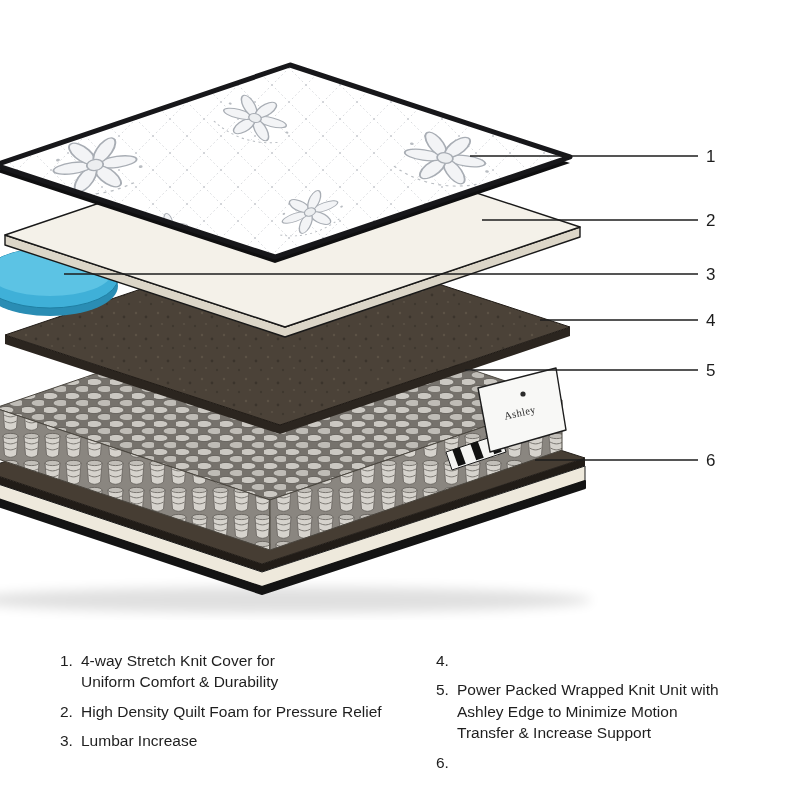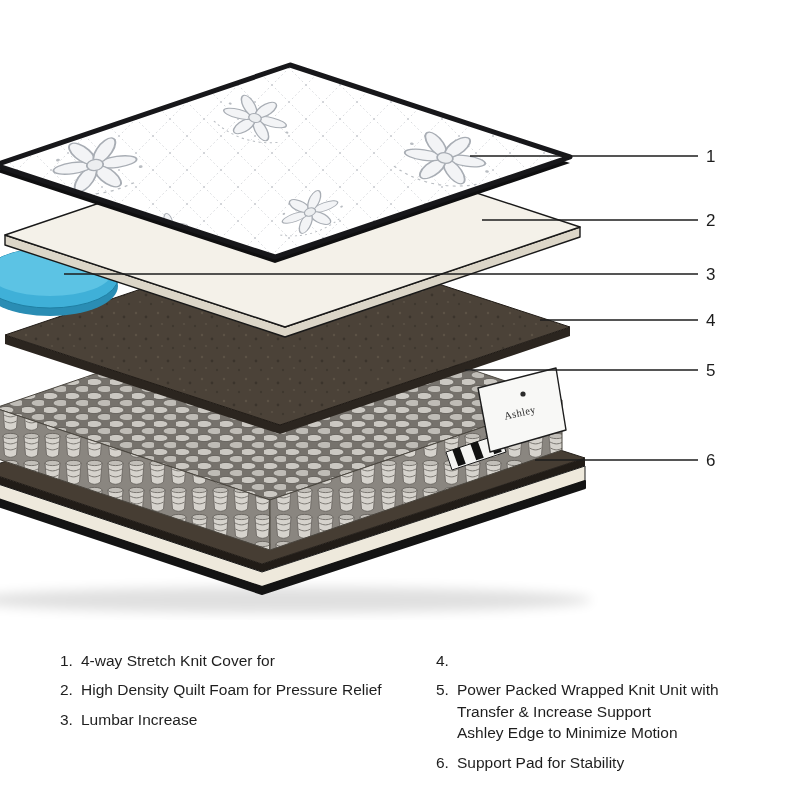--- a/index.html
+++ b/index.html
@@ -158,6 +158,7 @@
         <span class="num">1.</span>
         <div class="lines">
           <div>4-way Stretch Knit Cover for</div>
+          <div>Uniform Comfort &amp; Durability</div>
         </div>
       </div>
       <div class="item">

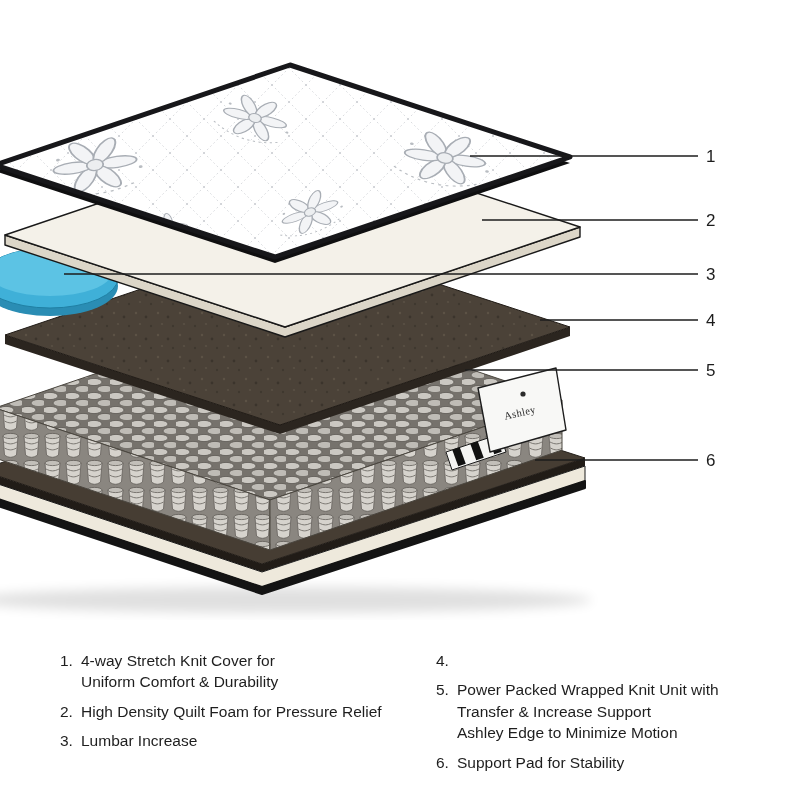--- a/index.html
+++ b/index.html
@@ -182,8 +182,8 @@
         <span class="num">5.</span>
         <div class="lines">
           <div>Power Packed Wrapped Knit Unit with</div>
+          <div>Ashley Edge to Minimize Motion</div>
           <div>Transfer &amp; Increase Support</div>
-          <div>Ashley Edge to Minimize Motion</div>
         </div>
       </div>
       <div class="item">

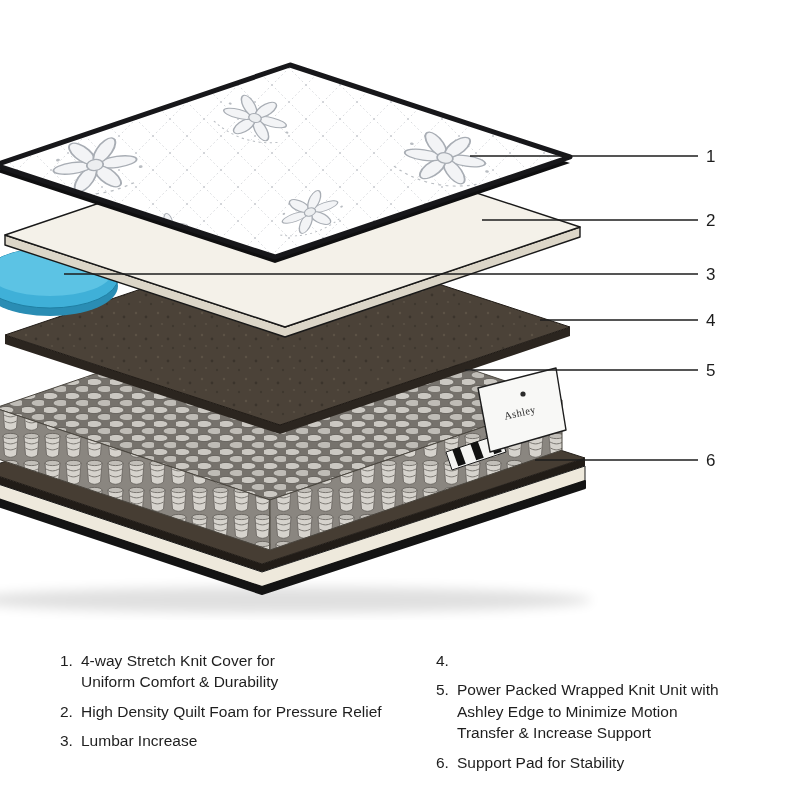--- a/index.html
+++ b/index.html
@@ -188,9 +188,6 @@
       </div>
       <div class="item">
         <span class="num">6.</span>
-        <div class="lines">
-          <div>Support Pad for Stability</div>
-        </div>
       </div>
     </div>
   </div>

